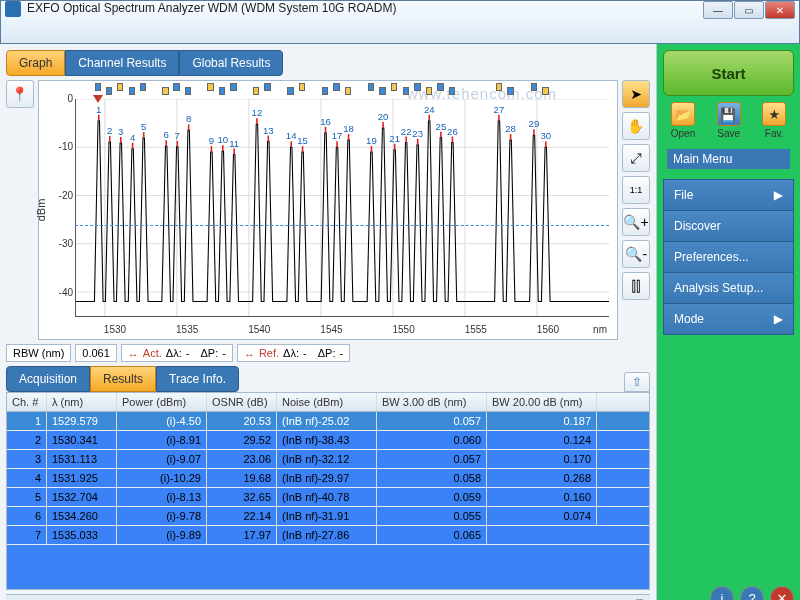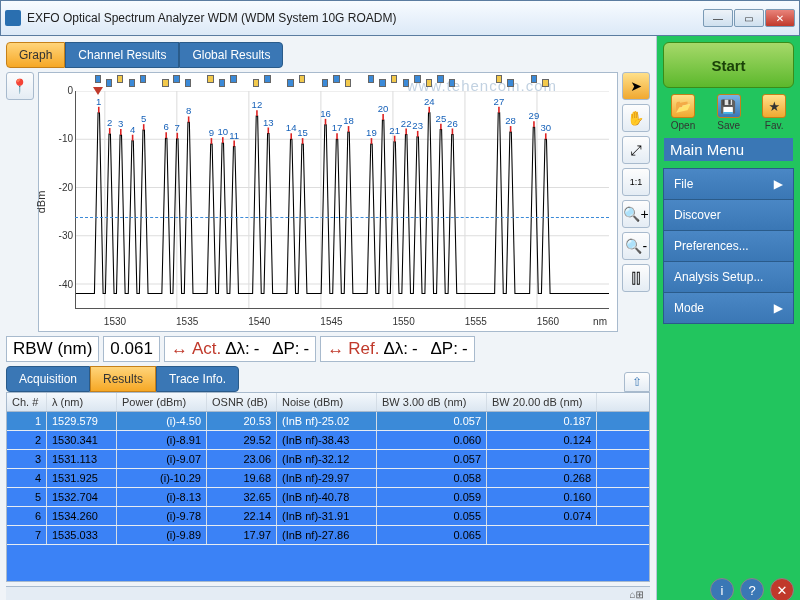--- a/index.html
+++ b/index.html
@@ -5,7 +5,7 @@
 * { box-sizing: border-box; margin: 0; padding: 0; font-family: "Segoe UI", Tahoma, sans-serif; }
 body { background: #d9e4f0; width: 800px; height: 600px; overflow: hidden; }
 
-.titlebar { height: 36px; background: linear-gradient(#f7fbff,#dce9f7); border: 1px solid #5a7ca0; display: flex; align-items: center; padding: 0 4px; font-size: 12px; }
+.titlebar { height: 44px; background: linear-gradient(#f7fbff,#dce9f7); border: 1px solid #5a7ca0; display: flex; align-items: flex-start; padding: 0 4px; font-size: 12px; }
 .titlebar .icon { width: 16px; height: 16px; background: #2a6fb0; margin-right: 6px; border-radius: 2px; }
 .titlebar .title { flex: 1; color: #222; }
 .winbtns { display: flex; gap: 1px; }

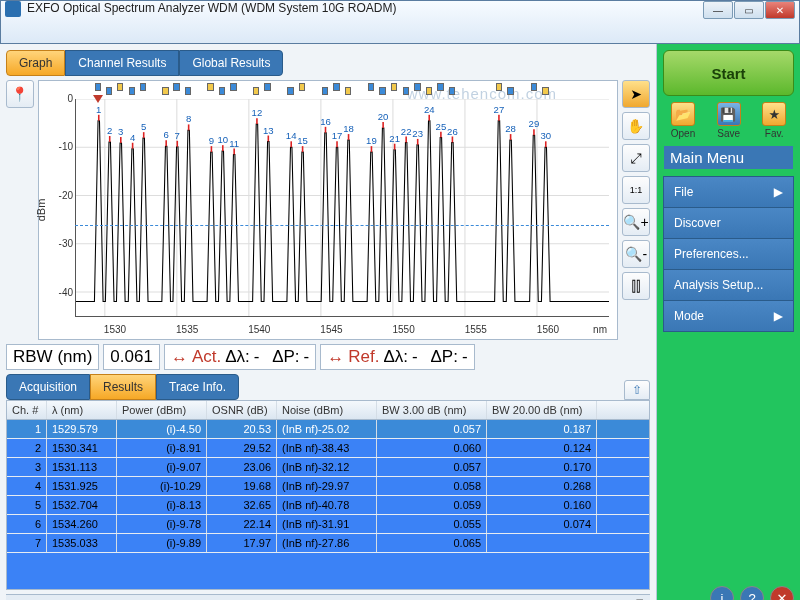--- a/index.html
+++ b/index.html
@@ -58,7 +58,7 @@
 .iconrow { display: flex; gap: 6px; justify-content: space-around; }
 .iconbtn { display: flex; flex-direction: column; align-items: center; font-size: 10px; color: #333; cursor: pointer; gap: 2px; }
 .iconbtn .ic { width: 24px; height: 24px; background: linear-gradient(#ffe08a,#f0a830); border: 1px solid #c58019; border-radius: 3px; display: flex; align-items: center; justify-content: center; font-size: 13px; }
-.menuhdr { background: #3a77b5; color: #fff; font-size: 15px; padding: 3px 6px; border: 1px solid #22c55e; }
+.menuhdr { background: #3a77b5; color: #fff; font-size: 12px; padding: 3px 6px; border: 4px solid #22c55e; }
 .menuitem { background: linear-gradient(#4a87c5,#3a77b5); color: #fff; font-size: 12px; padding: 8px 10px; border: 1px solid #2a5b8a; display: flex; justify-content: space-between; align-items: center; cursor: pointer; }
 .menuitem + .menuitem { border-top: none; }
 .botrow { margin-top: auto; display: flex; gap: 6px; justify-content: flex-end; }

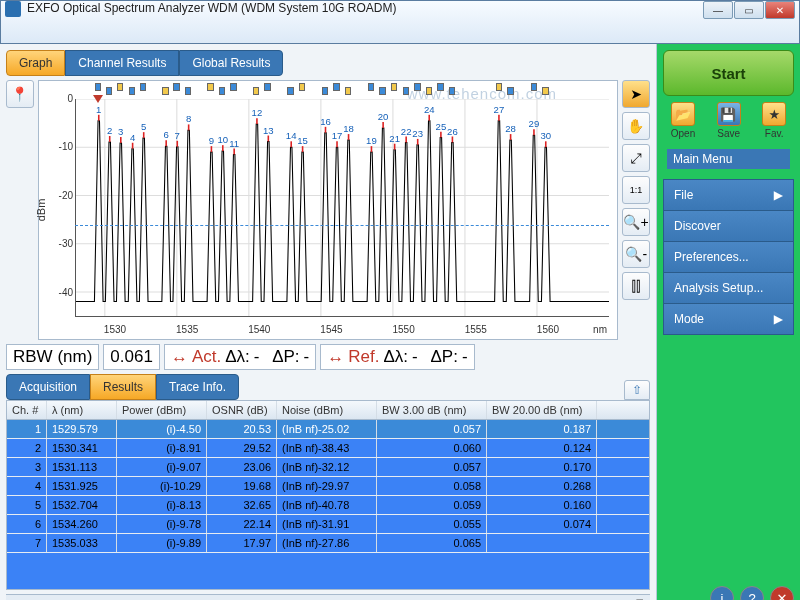--- a/index.html
+++ b/index.html
@@ -40,7 +40,7 @@
 .marker1 { position: absolute; top: 14px; width: 10px; height: 10px; }
 .dashed { position: absolute; border-top: 1px dashed #3b8ad8; left: 36px; right: 8px; }
 
-.statusrow { display: flex; gap: 4px; font-size: 17px; }
+.statusrow { display: flex; gap: 4px; font-size: 11px; }
 .statcell { background: #fff; border: 1px solid #a8bacd; padding: 2px 6px; display: flex; align-items: center; gap: 4px; }
 .red { color: #c0392b; }
 

